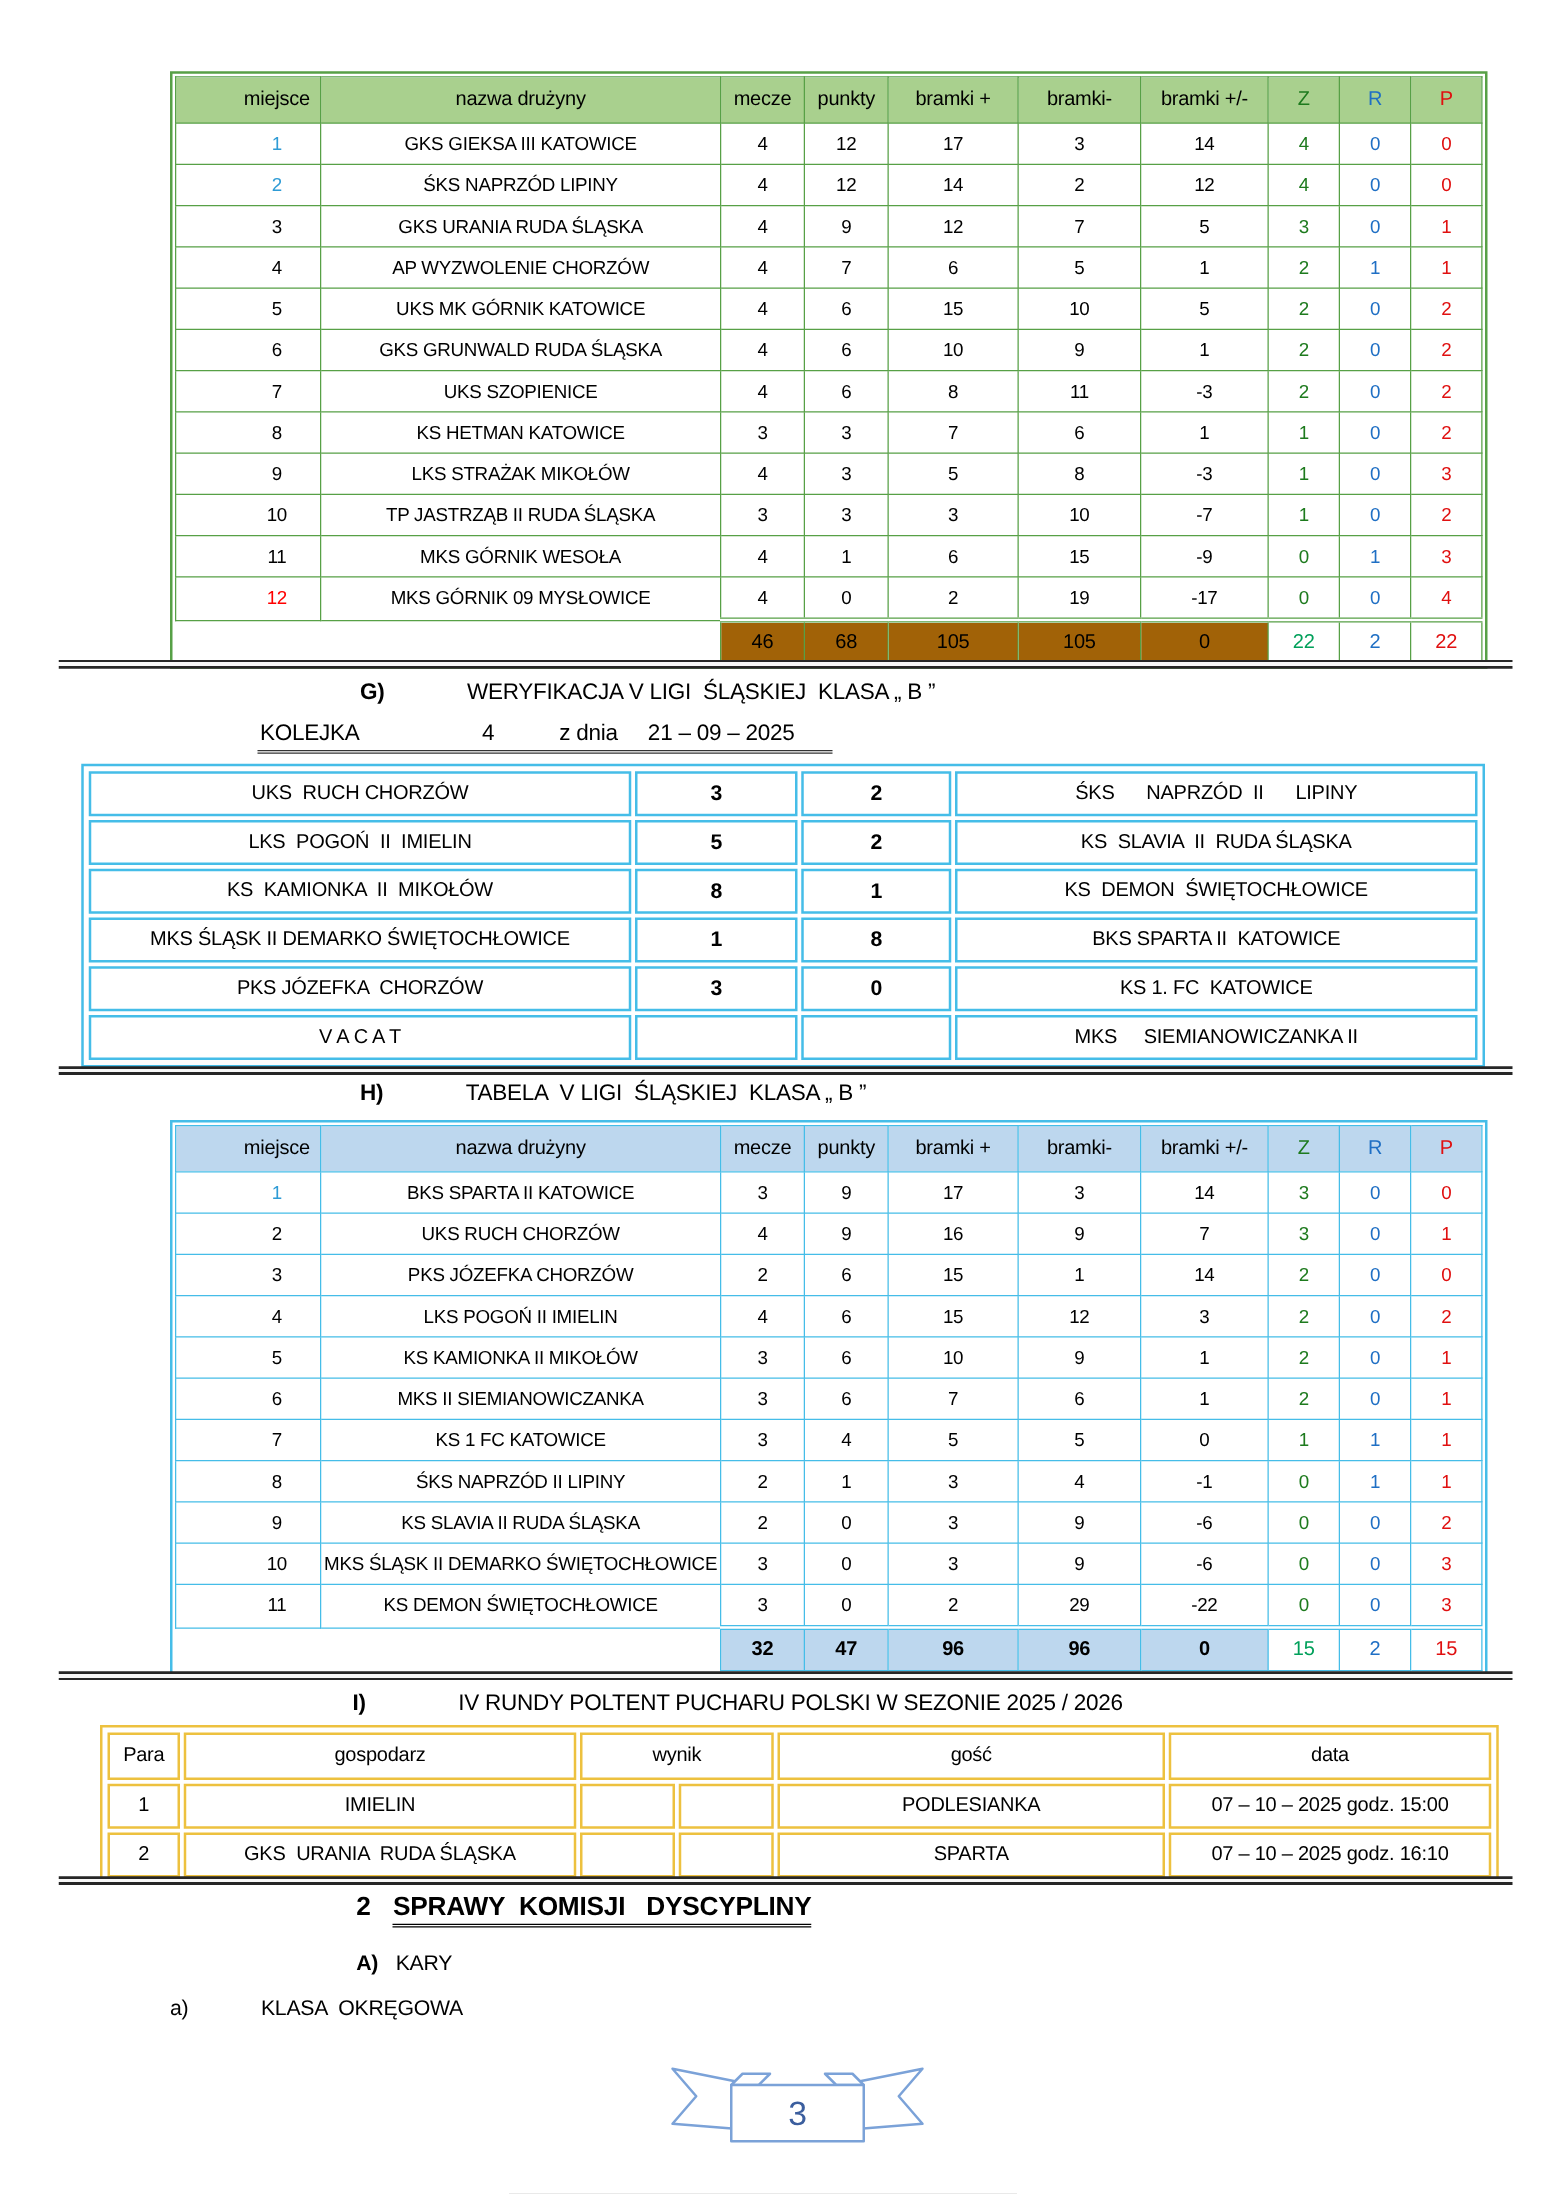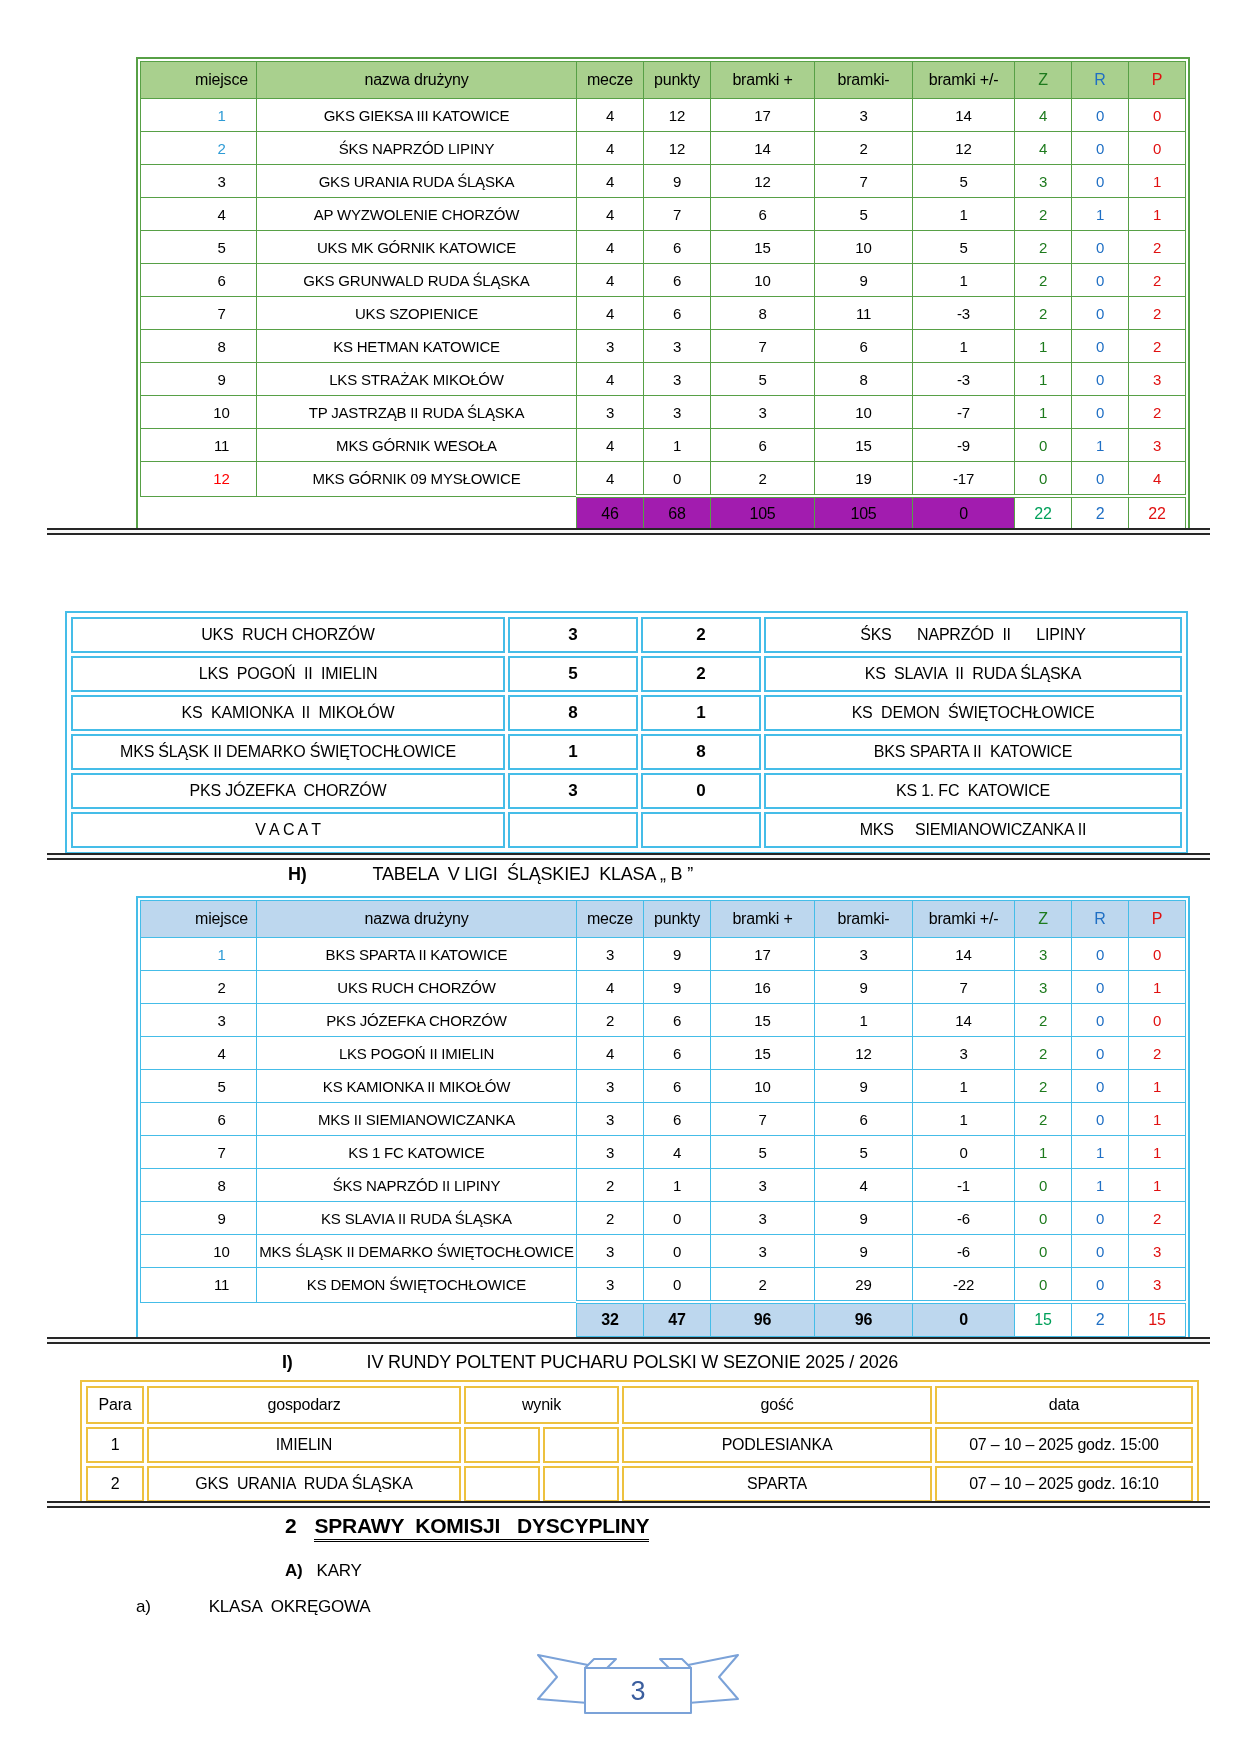--- a/index.html
+++ b/index.html
@@ -33,7 +33,7 @@
   td.pos-blue{color:#2e9bd5;font-weight:bold;} td.pos-red{color:#ff0000;font-weight:bold;}
   table.lt tfoot td{height:32px;border-top:4px double #57a046;font-size:16px;}
   .lt-wrap.blue table.lt tfoot td{border-top:4px double #45bde8;}
-  .lt-wrap.green tfoot td.sum{background:#a21caf;}
+  .lt-wrap.green tfoot td.sum{background:#a16207;}
   .lt-wrap.blue tfoot td.sum{background:#bdd7ee;font-weight:bold;}
   tfoot td.blank{border:none !important;background:#fff;}
   tfoot td.zt{color:#00a05a;} tfoot td.rt{color:#1f6fc4;} tfoot td.pt{color:#e01010;}

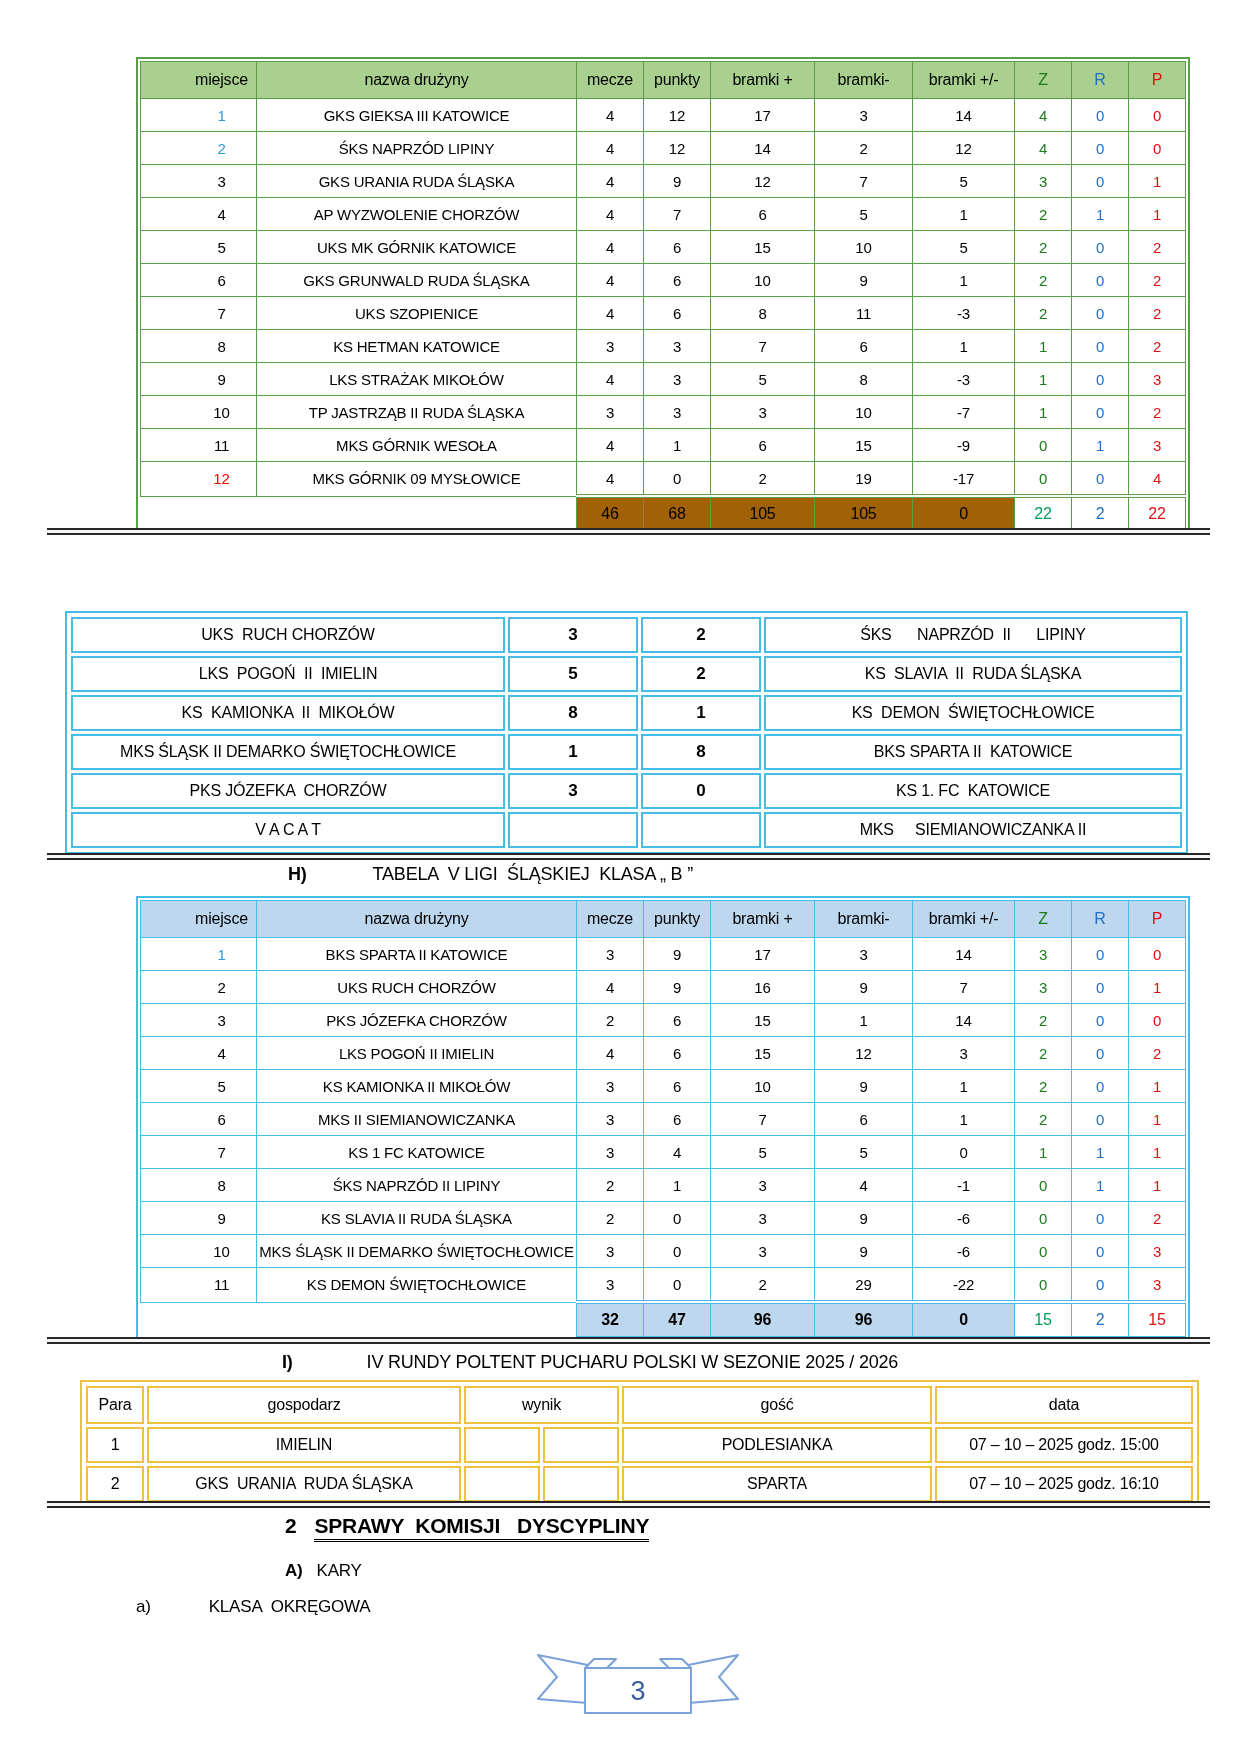--- a/index.html
+++ b/index.html
@@ -258,6 +258,7 @@
 
   <div class="divider" style="top:528px;"></div>
 
+  <div class="shead" style="left:288px;top:543px;"><span class="lbl">G)</span><span style="display:inline-block;width:66px;"></span><span>WERYFIKACJA V LIGI  ŚLĄSKIEJ  KLASA „ B ”</span></div>
 
 
   <div class="mt-wrap" style="left:65px;top:611px;">

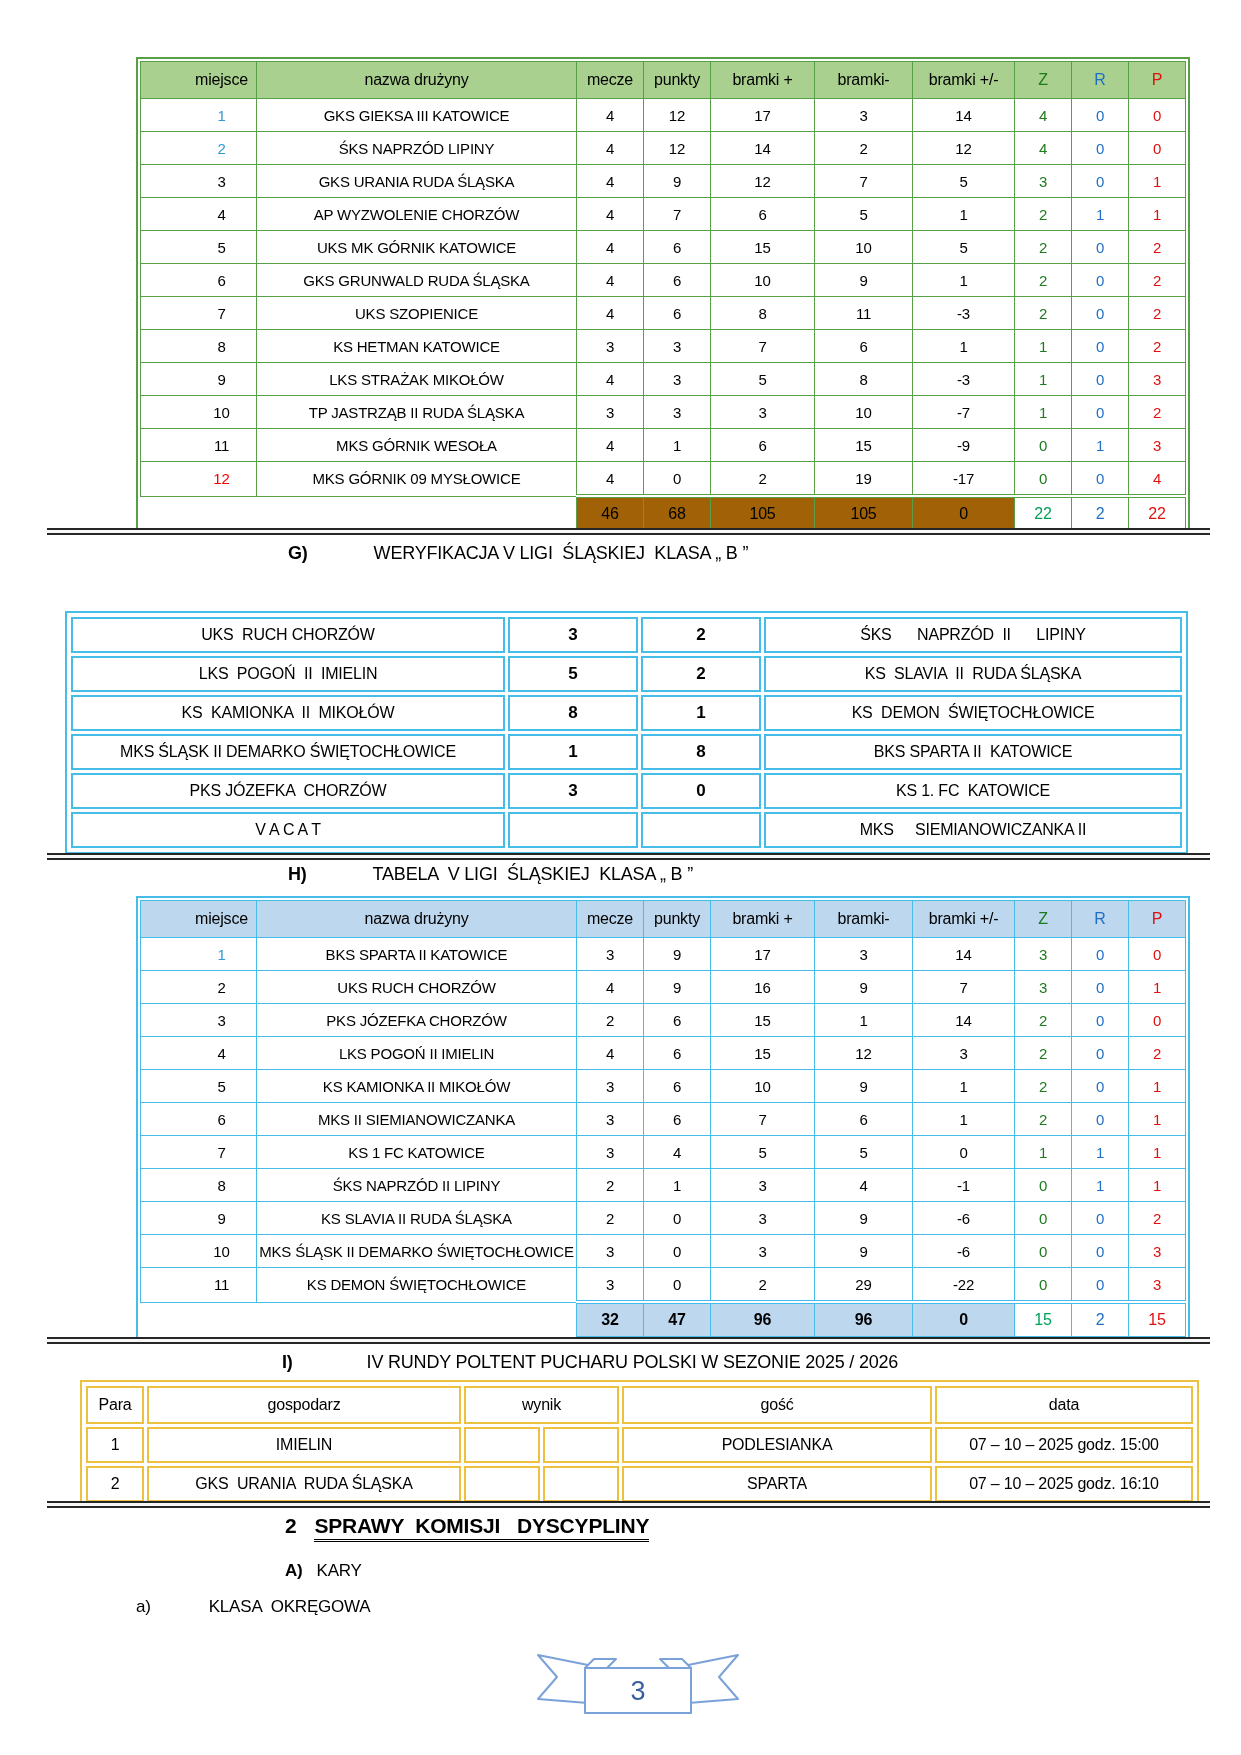--- a/index.html
+++ b/index.html
@@ -260,6 +260,7 @@
 
   <div class="shead" style="left:288px;top:543px;"><span class="lbl">G)</span><span style="display:inline-block;width:66px;"></span><span>WERYFIKACJA V LIGI  ŚLĄSKIEJ  KLASA „ B ”</span></div>
 
+  <div class="kolejka" style="left:206px;top:576px;"><span>KOLEJKA</span><span style="width:98px;"></span><span>4</span><span style="width:52px;"></span><span>z dnia</span><span style="width:24px;"></span><span>21 – 09 – 2025</span></div>
 
   <div class="mt-wrap" style="left:65px;top:611px;">
     <table class="mt" id="tableG">

